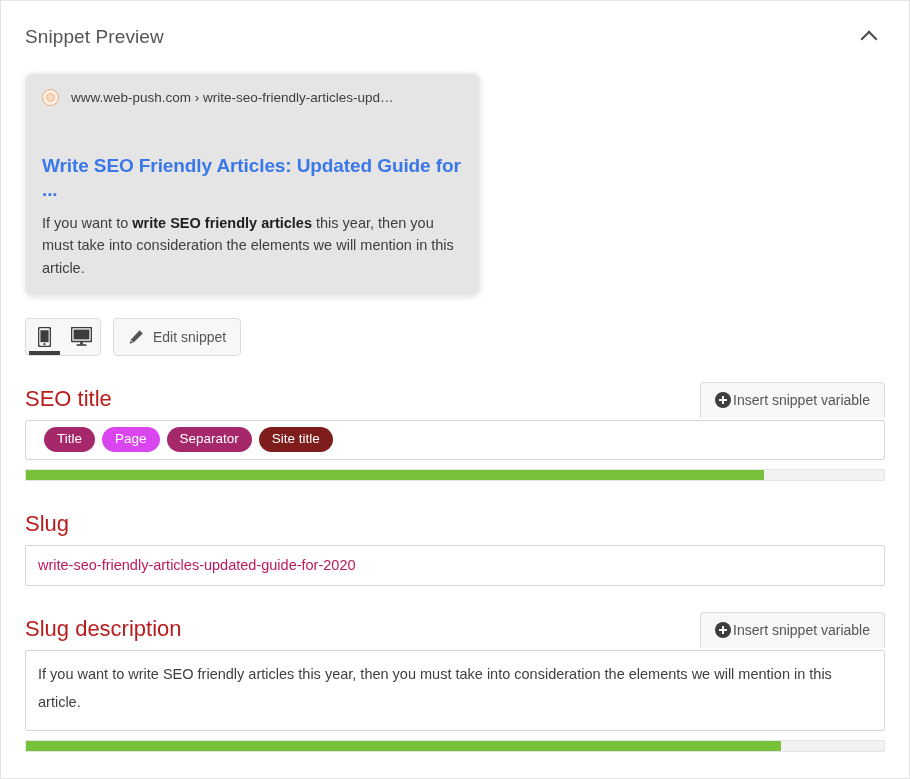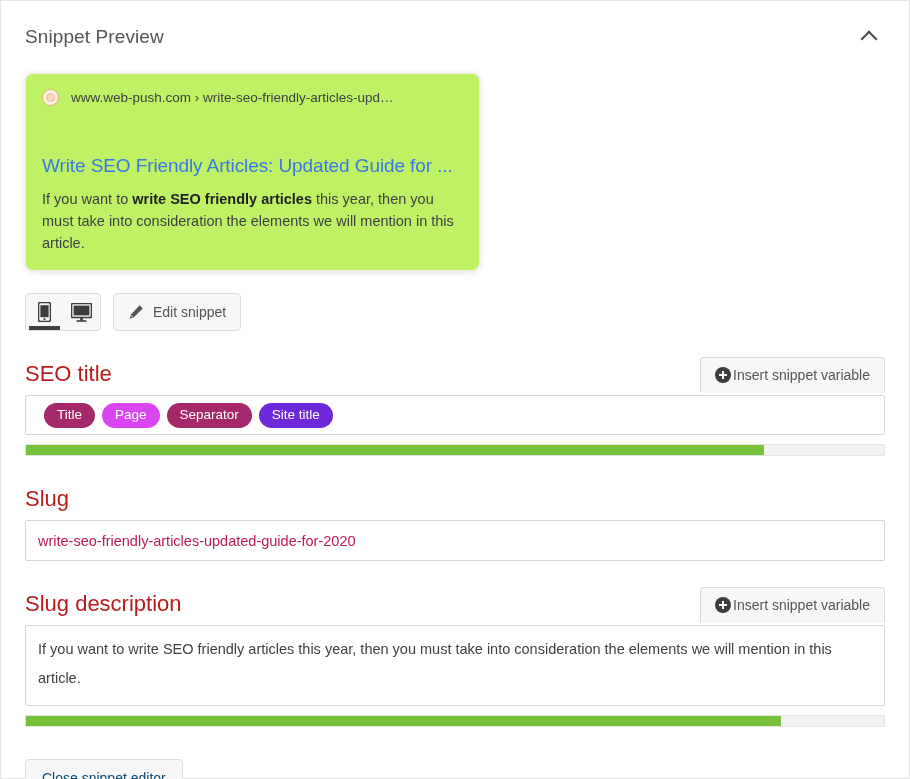--- a/index.html
+++ b/index.html
@@ -58,7 +58,7 @@
   
   .snippet-card {
     width: 455px;
-    background: #bef264;
+    background: #e5e5e5;
     border: 1px solid #ededed;
     border-radius: 8px;
     box-shadow: 0 1px 6px rgba(32,33,36,.14);

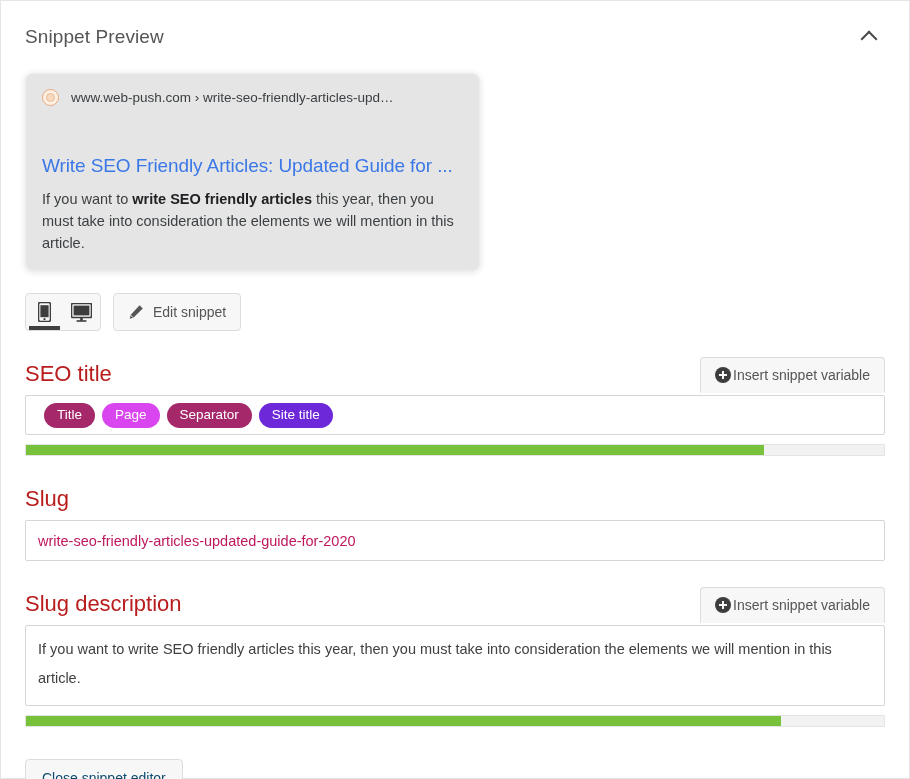--- a/index.html
+++ b/index.html
@@ -99,7 +99,7 @@
     color: #3b78e7;
     line-height: 1.28;
     margin-bottom: 10px;
-    font-weight: 400;
+    font-weight: 700;
     letter-spacing: -.1px;
     margin-top: 47px;
   }

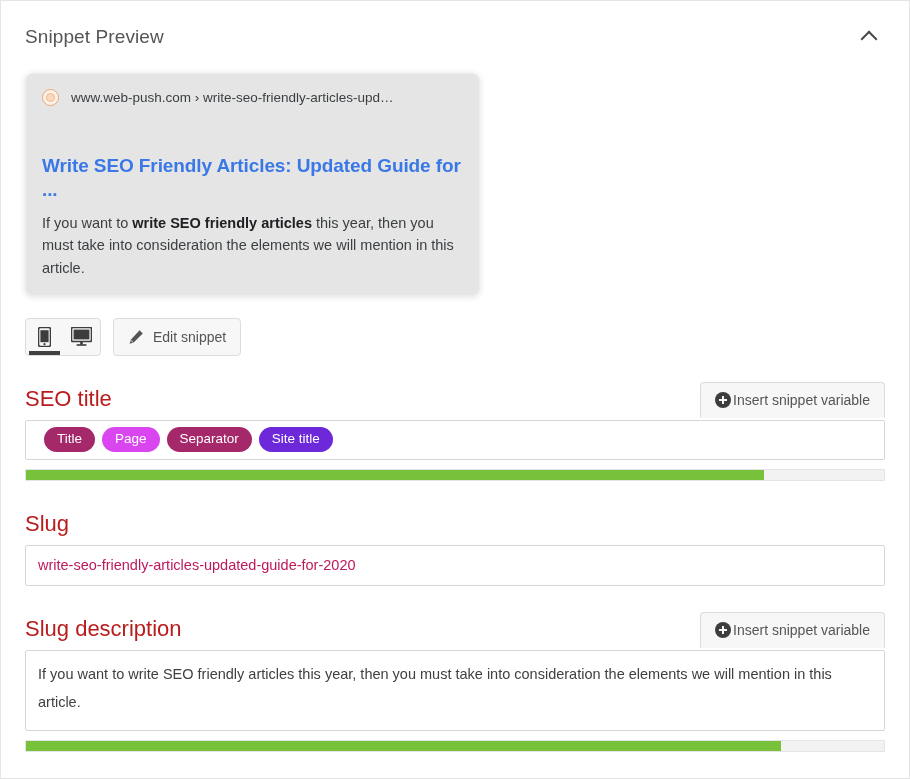--- a/index.html
+++ b/index.html
@@ -330,7 +330,7 @@
         <span class="chip" style="background: rgb(164, 40, 106);">Title</span>
         <span class="chip" style="background: #d946ef;">Page</span>
         <span class="chip" style="background: rgb(164, 40, 106);">Separator</span>
-        <span class="chip" style="background: #6d28d9;">Site title</span>
+        <span class="chip" style="background: #7f1d1d;">Site title</span>
       </div>
       <div class="progress">
         <div class="progress-fill" id="seo-title-fill" style="width: 86%; background: rgb(119, 193, 59);"></div>

